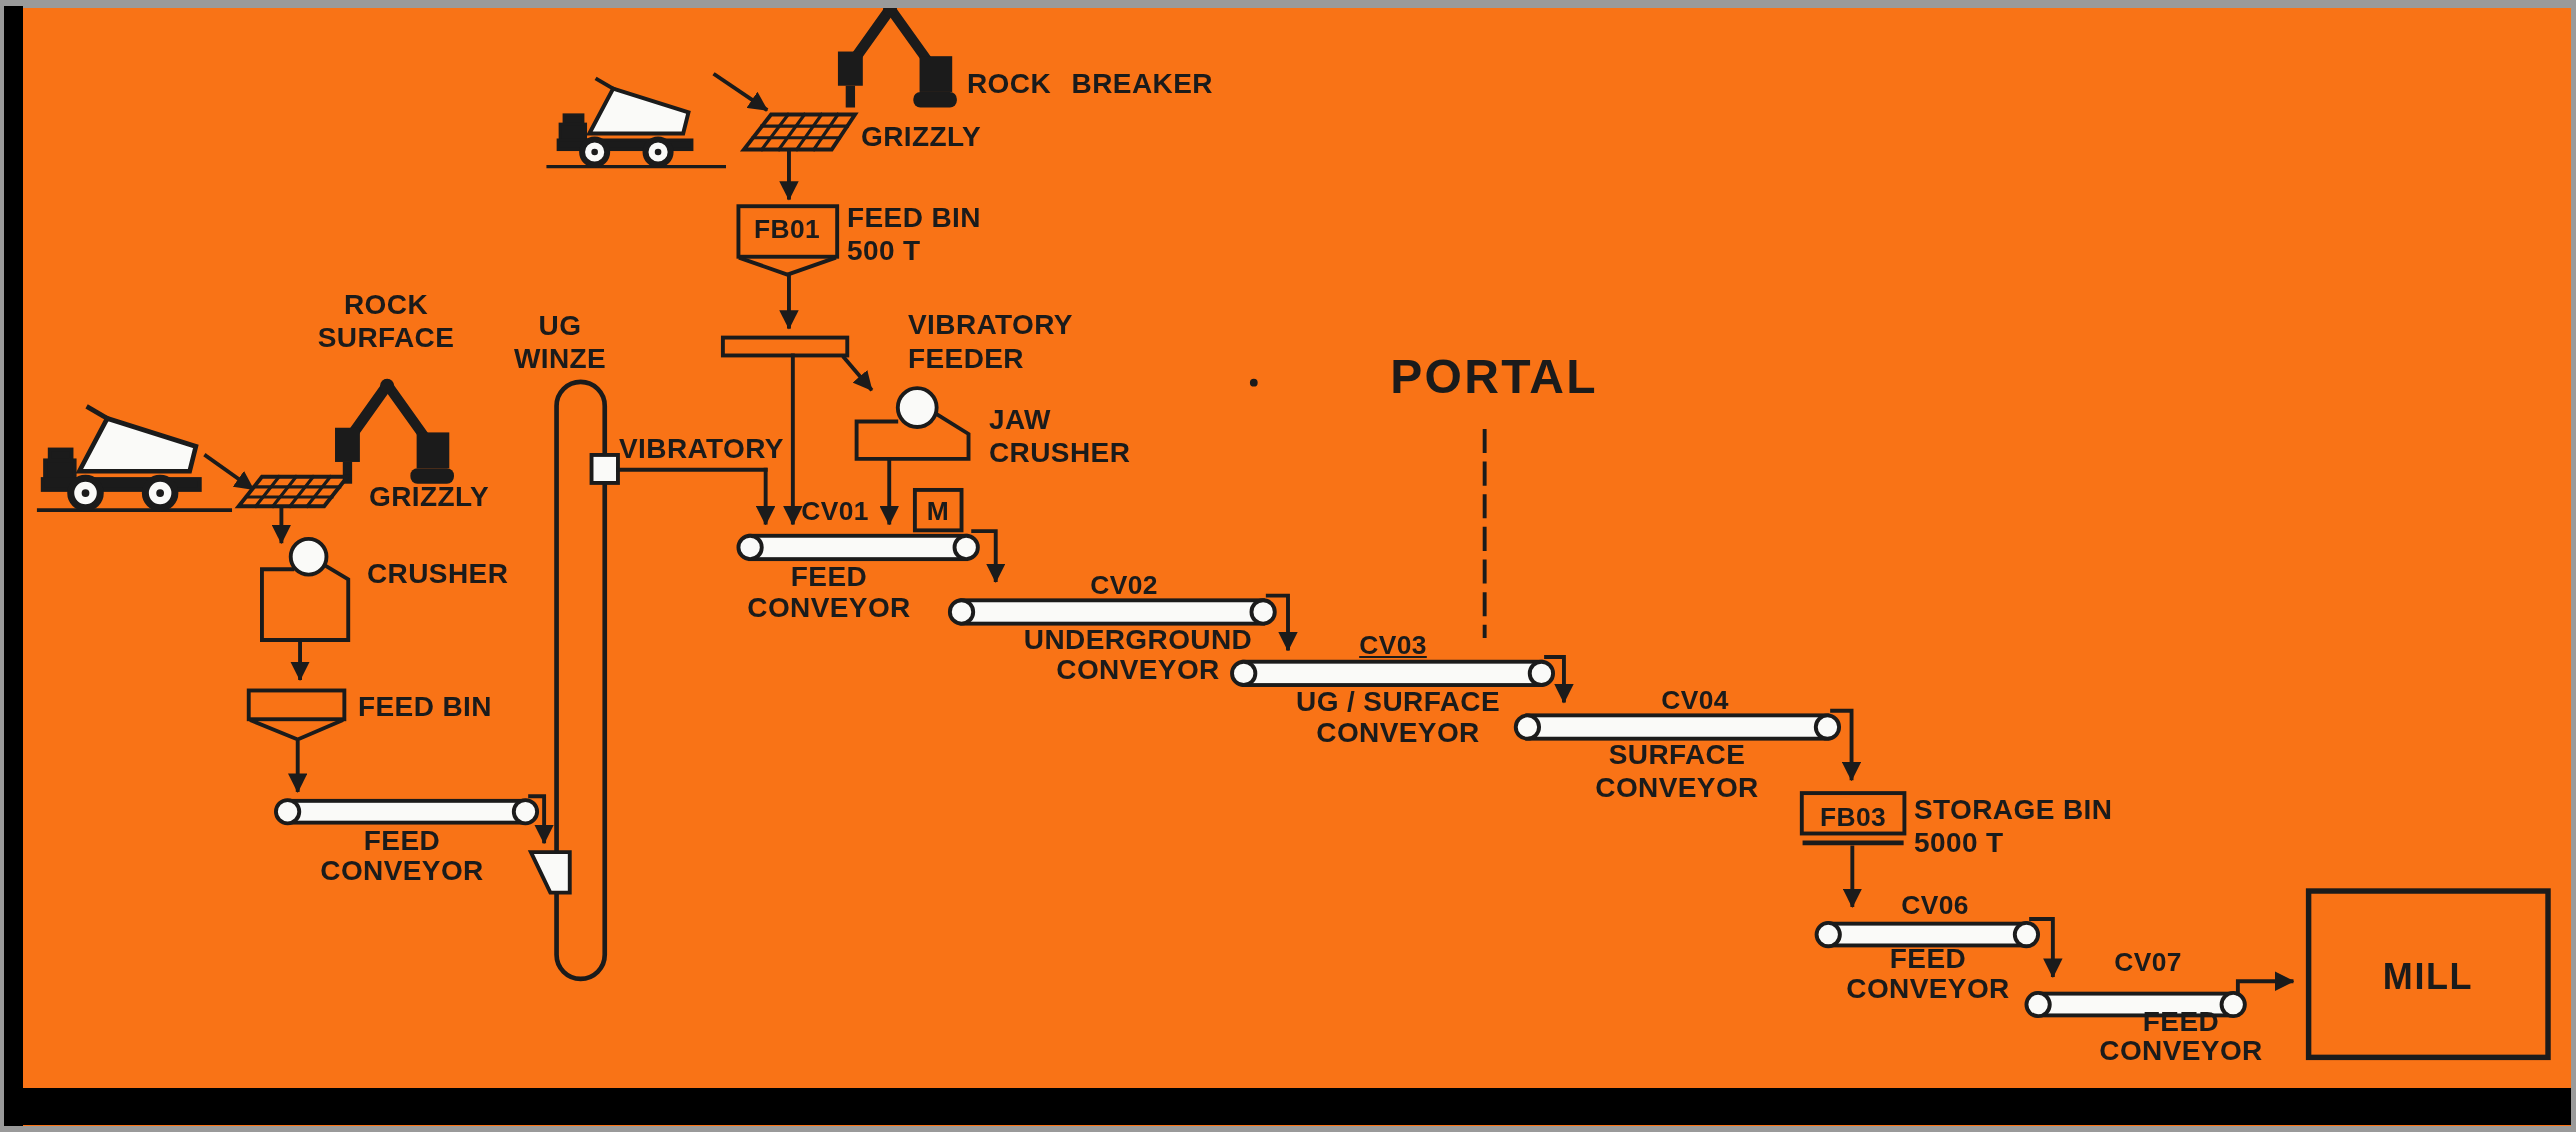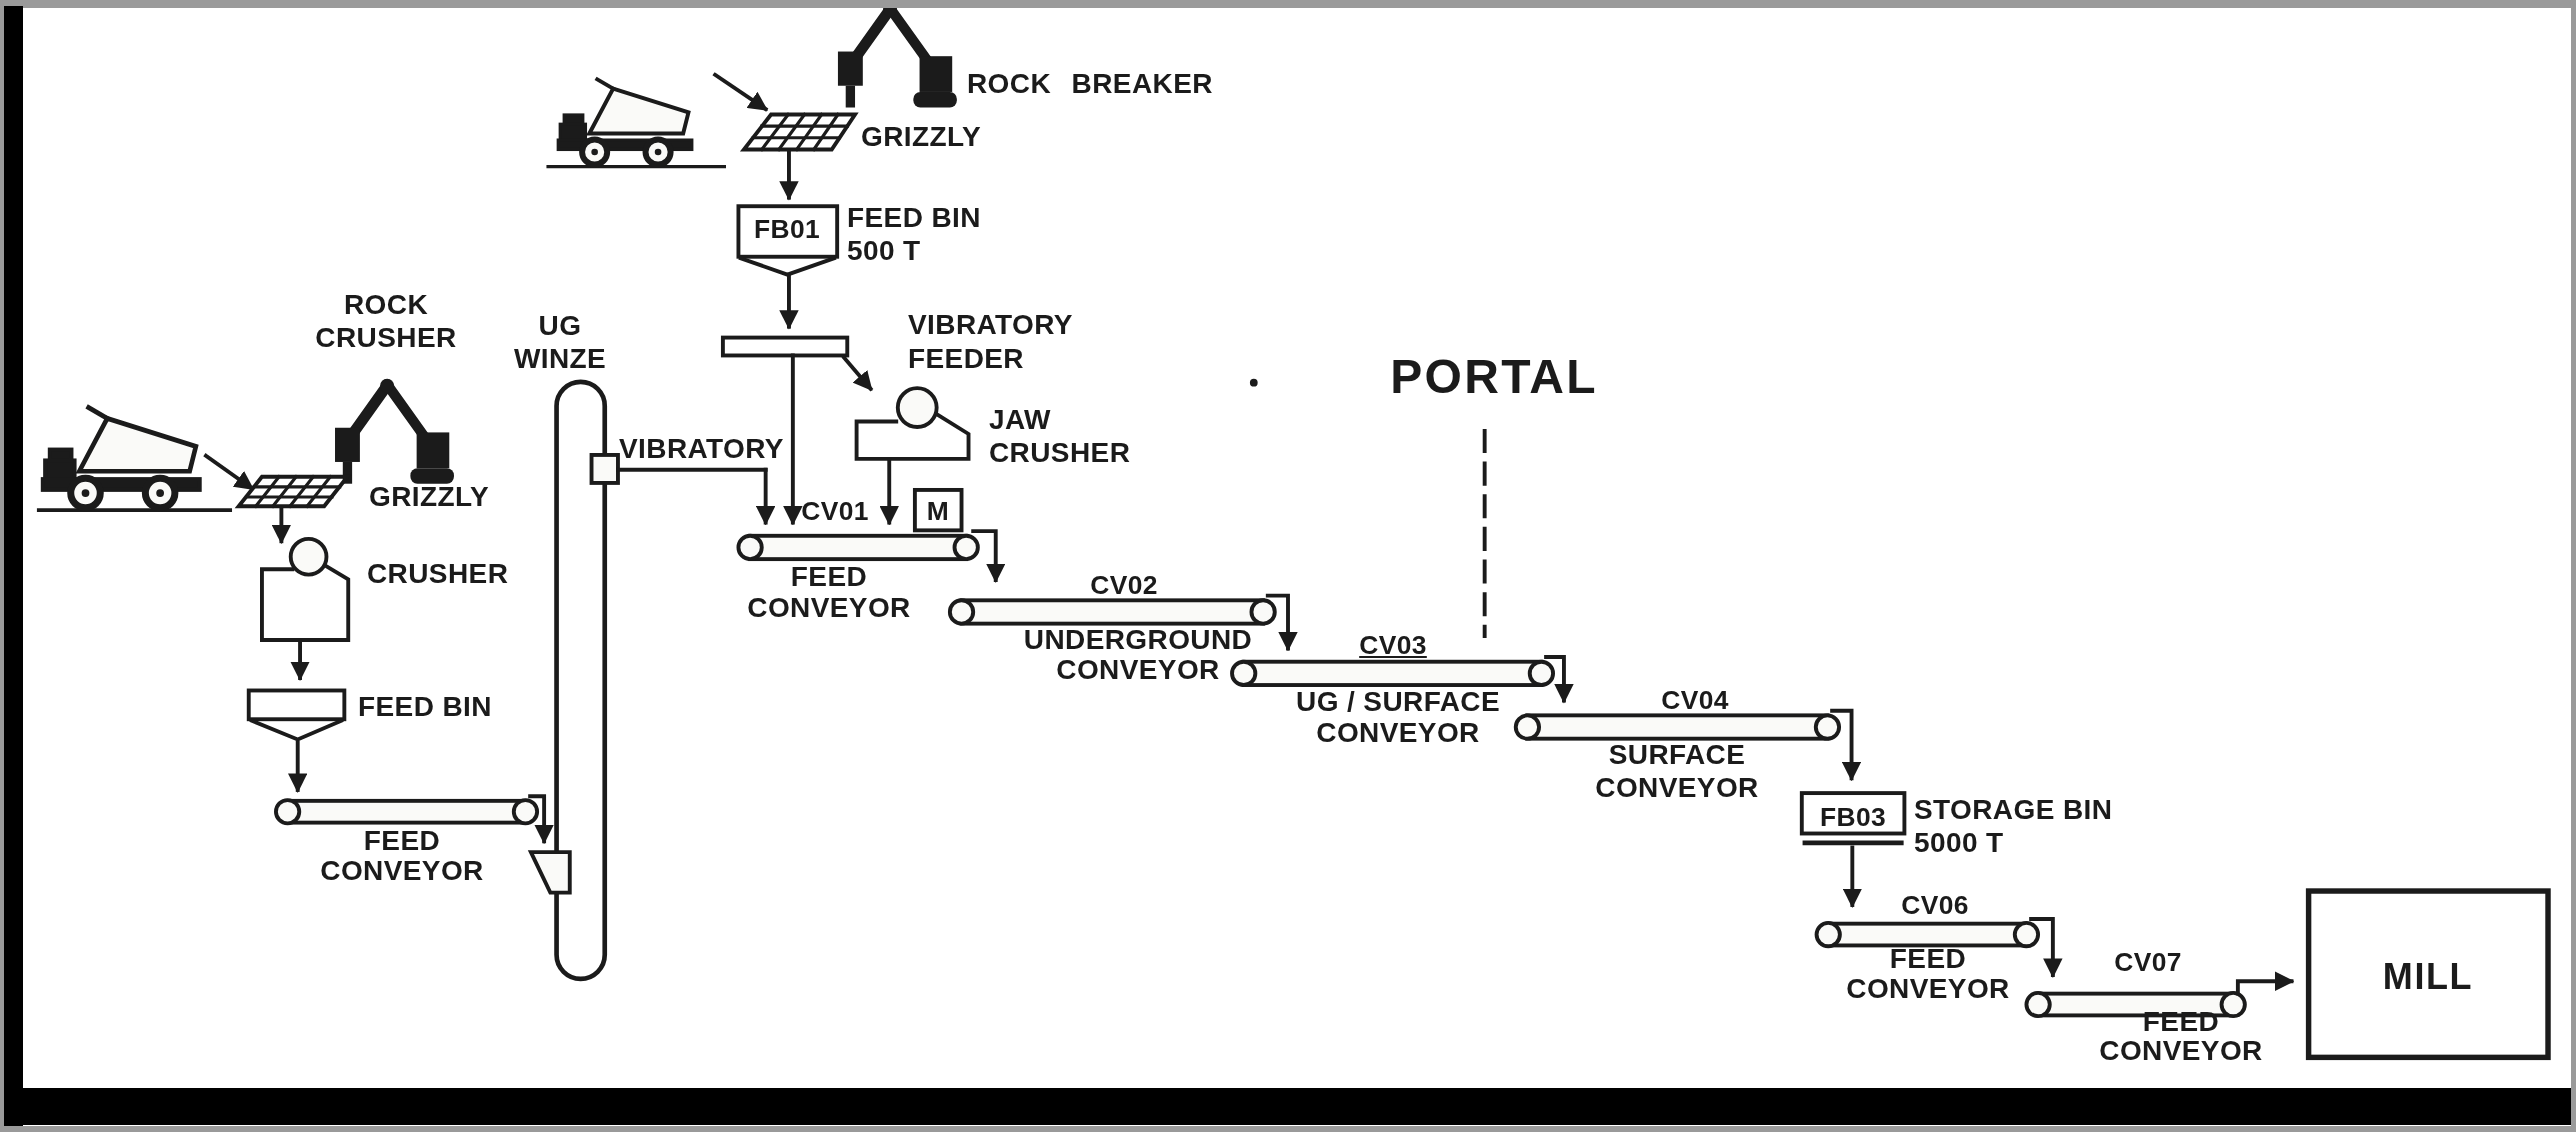--- a/index.html
+++ b/index.html
@@ -5,7 +5,7 @@
   html,body{margin:0;padding:0;background:#666;}
   #stage{
     position:relative;width:2576px;height:1133px;overflow:hidden;
-    background:#ffffff;
+    background:#f97316;
     font-family:"Liberation Sans", sans-serif;
   }
   .frame{position:absolute;}

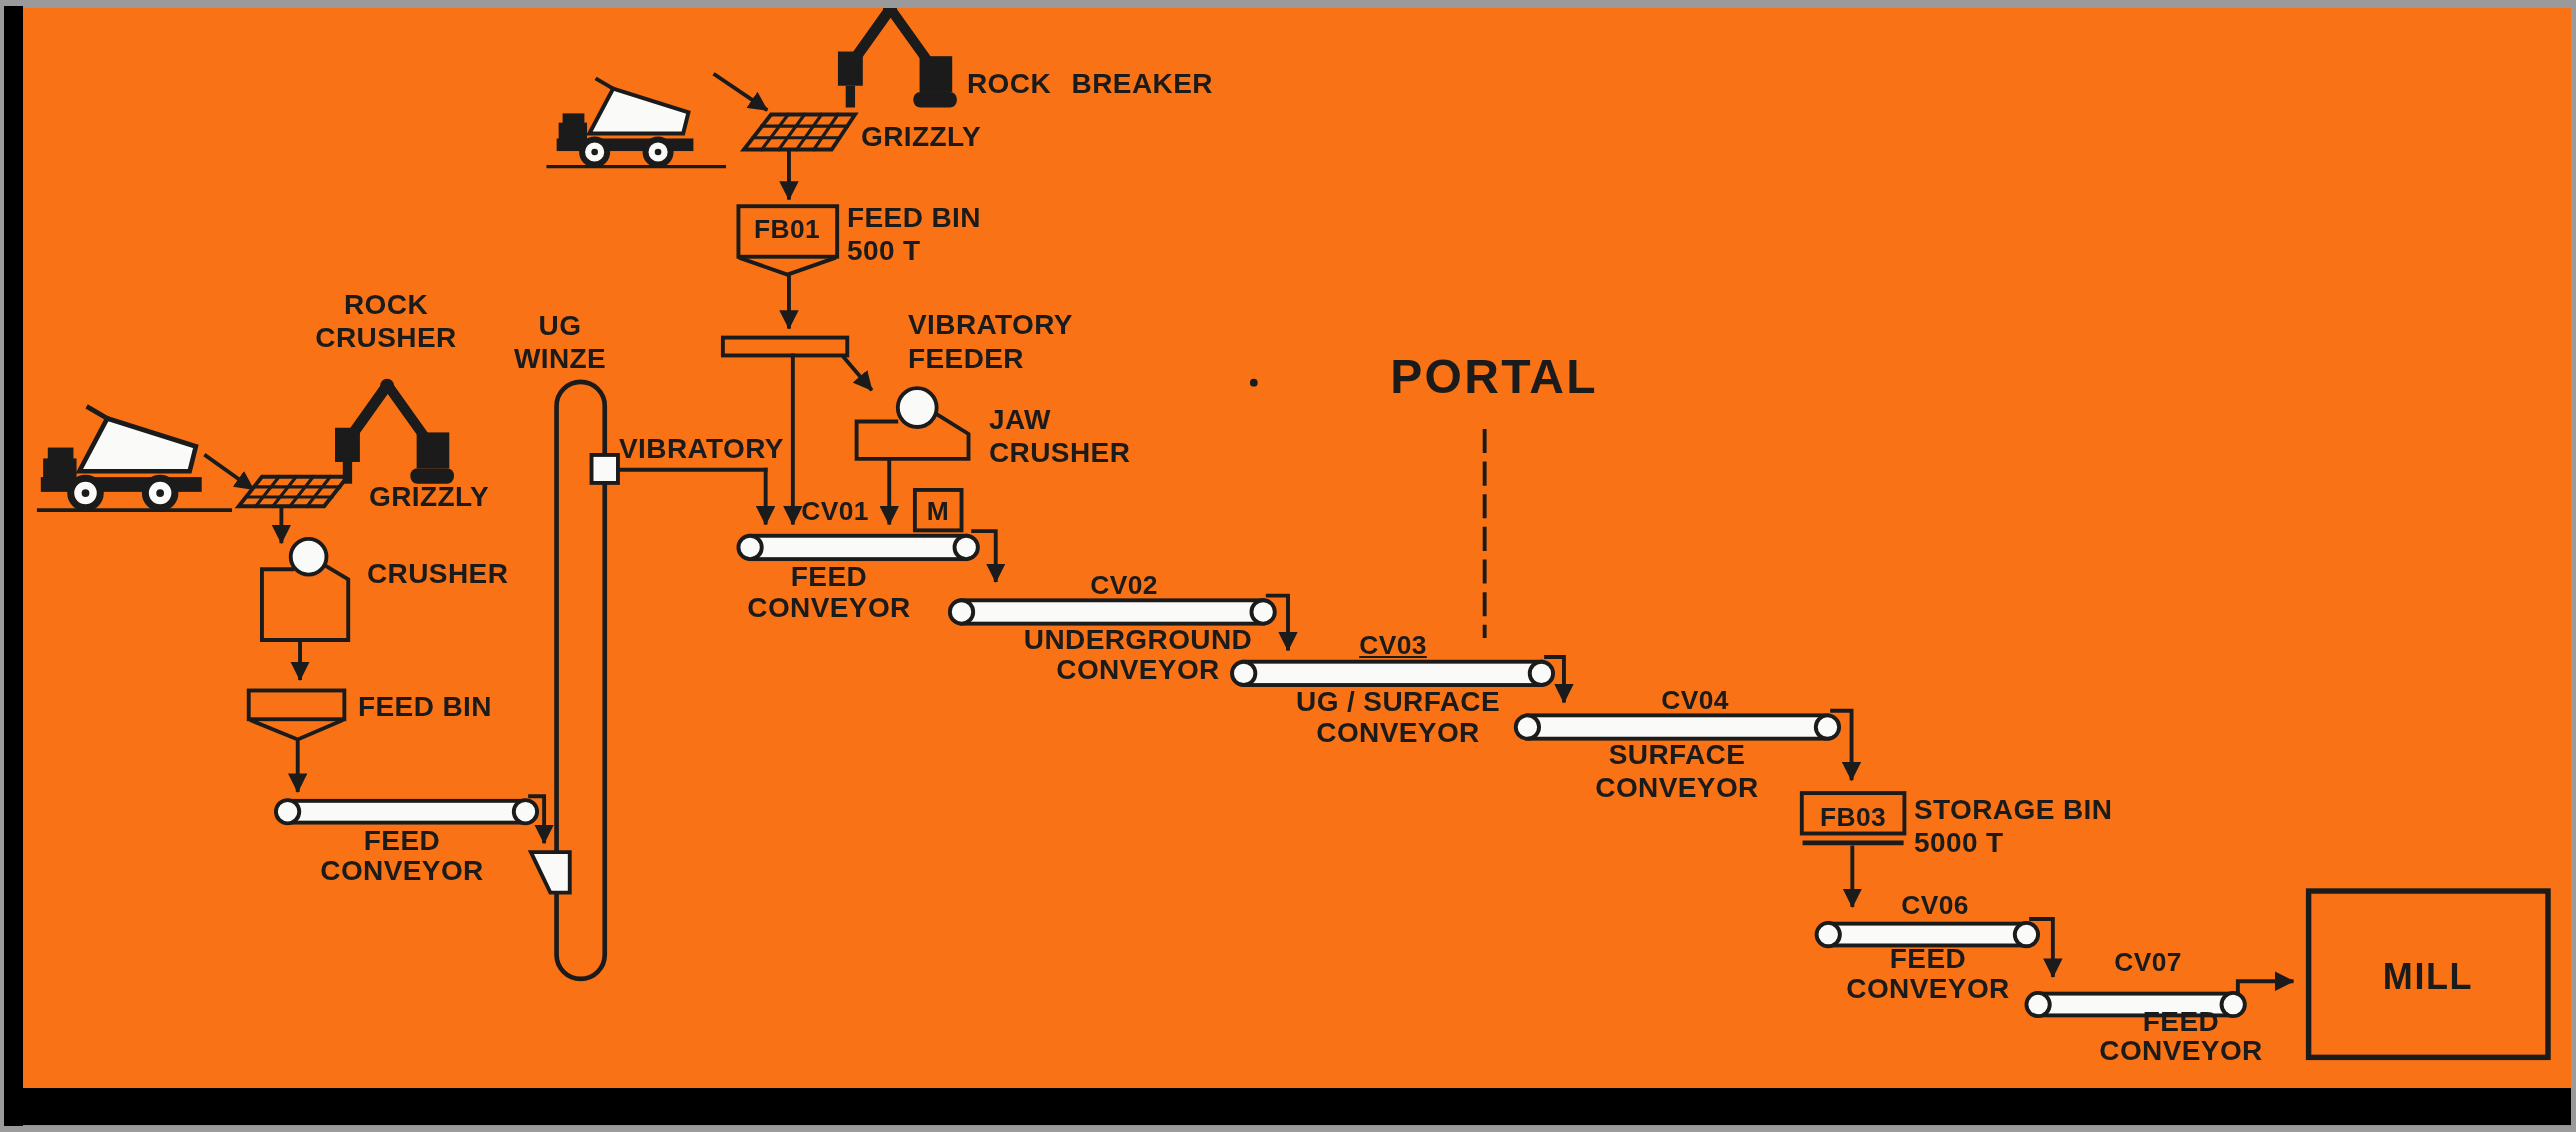--- a/index.html
+++ b/index.html
@@ -197,7 +197,7 @@
   <div class="lbl tag c" style="left:938px;top:497px;">M</div>
 
   <div class="lbl c" style="left:386px;top:288px;">ROCK
-CRUSHER</div>
+SURFACE</div>
   <div class="lbl" style="left:369px;top:480px;">GRIZZLY</div>
   <div class="lbl" style="left:367px;top:557px;">CRUSHER</div>
   <div class="lbl" style="left:358px;top:690px;">FEED BIN</div>

